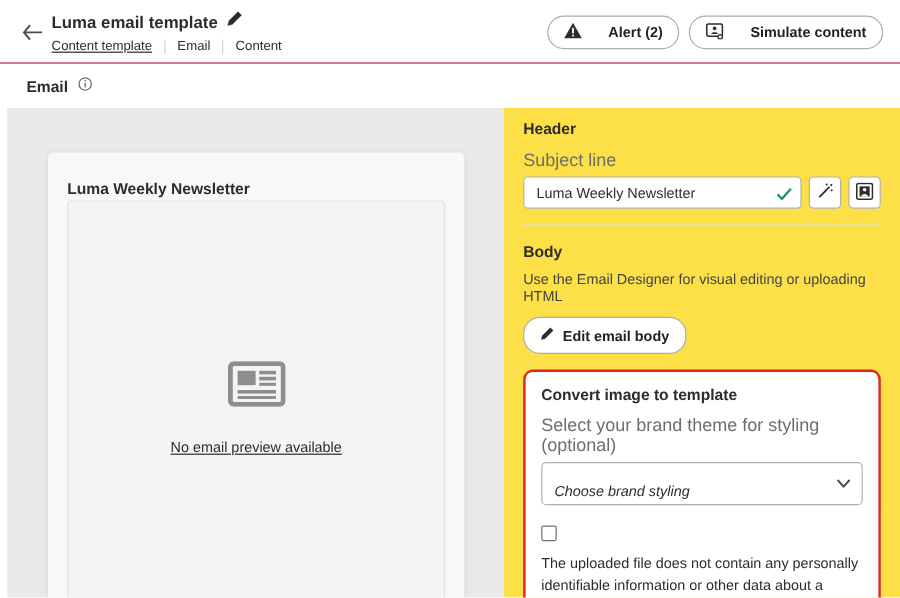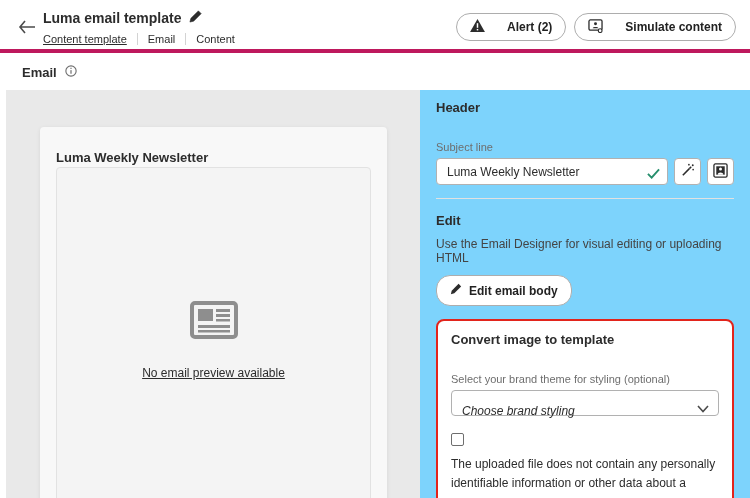--- a/index.html
+++ b/index.html
@@ -11,7 +11,7 @@
   }
   
   .topbar { position:absolute; left:0; top:0; width:750px; height:53px;
-    background:#fff; border-bottom:4px solid #be185d; }
+    background:#fff; border-bottom:1px solid #be185d; }
   .back-btn { position:absolute; left:16px; top:17px; width:22px; height:22px;
     background:none; border:none; cursor:pointer; color:#4b4b4b; display:flex;
     align-items:center; justify-content:center; }

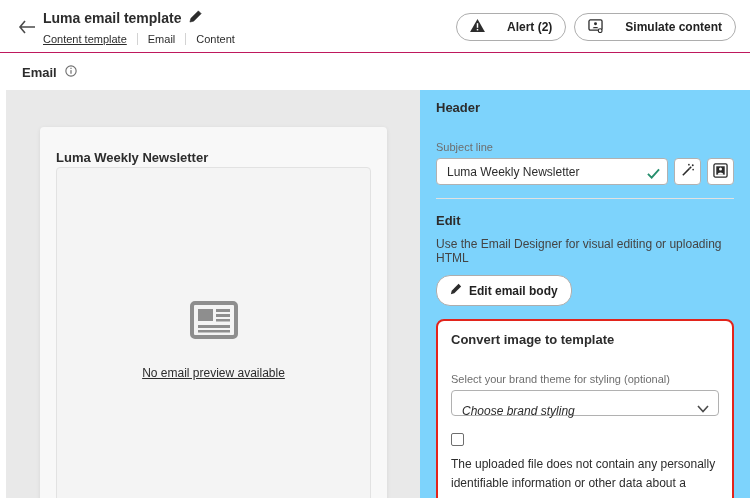--- a/index.html
+++ b/index.html
@@ -43,7 +43,7 @@
     font-size:12px; color:#2c2c2c;text-decoration:underline; }
   
   .right-panel { position:absolute; left:420px; top:0; right:0; bottom:0;
-    background:#7dd3fc; padding:10px 16px 0 16px; }
+    background:#fde047; padding:10px 16px 0 16px; }
   .section-title { font-size:13px; font-weight:bold; color:#2c2c2c; }
   .field-label { font-size:11px; color:#6e6e6e; margin-top:26px; }
   .subject-row { display:flex; align-items:center; gap:6px; margin-top:5px; }

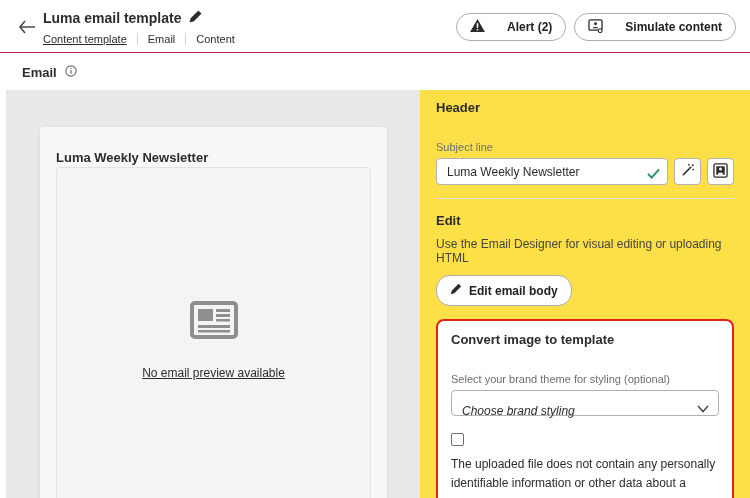--- a/index.html
+++ b/index.html
@@ -45,7 +45,7 @@
   .right-panel { position:absolute; left:420px; top:0; right:0; bottom:0;
     background:#fde047; padding:10px 16px 0 16px; }
   .section-title { font-size:13px; font-weight:bold; color:#2c2c2c; }
-  .field-label { font-size:11px; color:#6e6e6e; margin-top:26px; }
+  .field-label { font-size:15px; color:#6e6e6e; margin-top:10px; }
   .subject-row { display:flex; align-items:center; gap:6px; margin-top:5px; }
   .text-input-wrap { position:relative; flex:1; }
   .text-input { width:100%; height:27px; border:1.5px solid #b1b1b1; border-radius:4px;

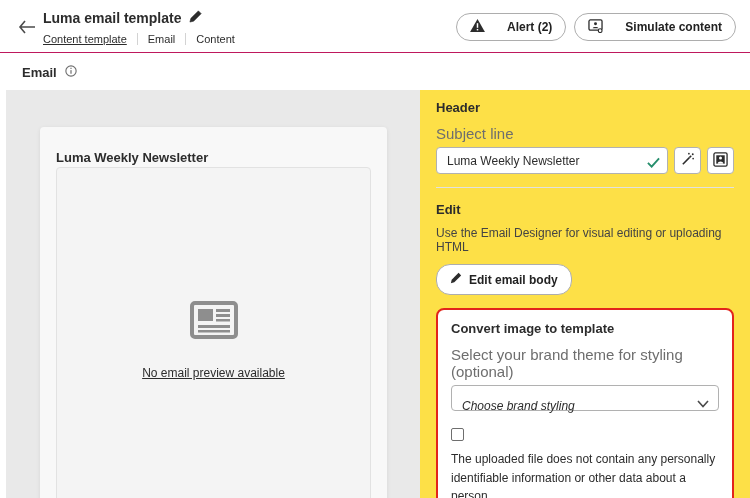--- a/index.html
+++ b/index.html
@@ -200,7 +200,7 @@
     <div class="hr"></div>
 
     
-    <div class="section-title" style="margin-top:14px;">Edit</div>
+    <div class="section-title" style="margin-top:14px;">Body</div>
     <div class="body-desc">Use the Email Designer for visual editing or uploading HTML</div>
     <button class="pill-btn">
       <span>

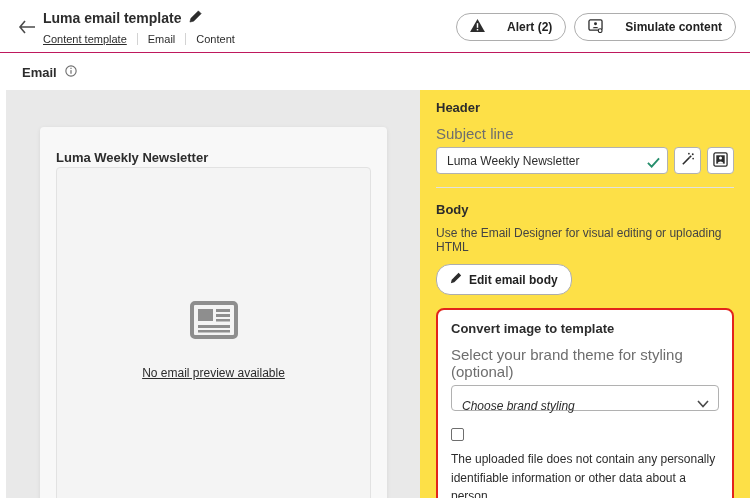--- a/index.html
+++ b/index.html
@@ -62,8 +62,8 @@
   
   .convert-box { margin-top:13px; border:2px solid #e2241c; border-radius:8px;
     padding:11px 13px 12px 13px; background:#fff; }
-  .select-box { position:relative; margin-top:5px; height:26px; border:1.5px solid #b1b1b1;
-    border-radius:4px; background:#fff; display:flex; align-items:center; padding:16px 26px 0 10px;
+  .select-box { position:relative; margin-top:5px; height:36px; border:1.5px solid #b1b1b1;
+    border-radius:4px; background:#fff; display:flex; align-items:flex-start; padding:16px 26px 0 10px;
     cursor:pointer; }
   .select-value { font-size:12px; font-style:italic; color:#2c2c2c; }
   .select-chevron { position:absolute; right:9px; top:8px; }

